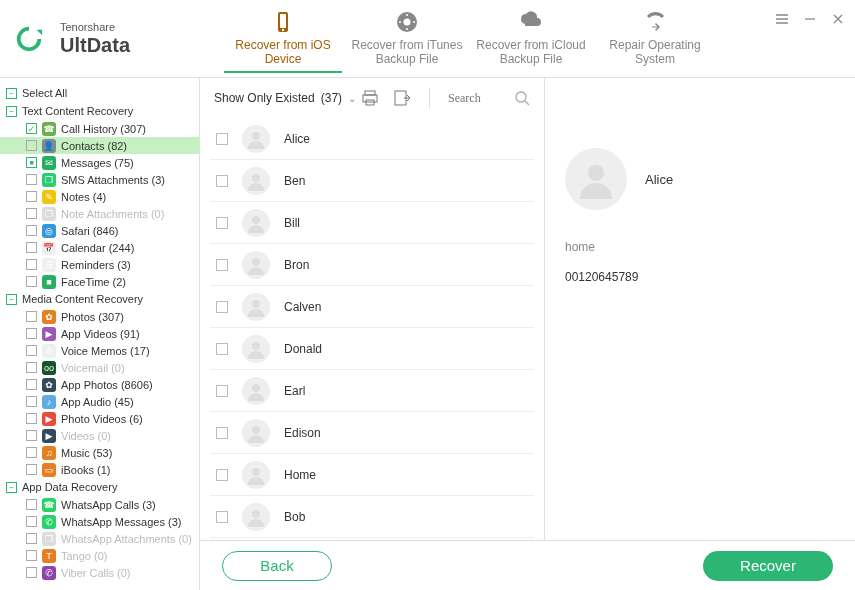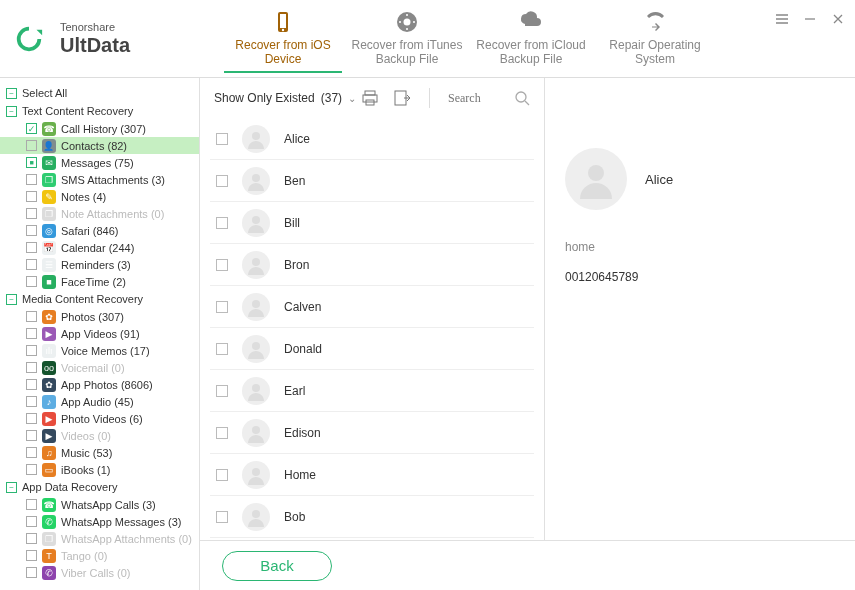--- a/index.html
+++ b/index.html
@@ -445,6 +445,7 @@
 
 <div class="footer">
   <div class="btn btn-back">Back</div>
+  <div class="btn btn-recover">Recover</div>
 </div>
 
 </body></html>

